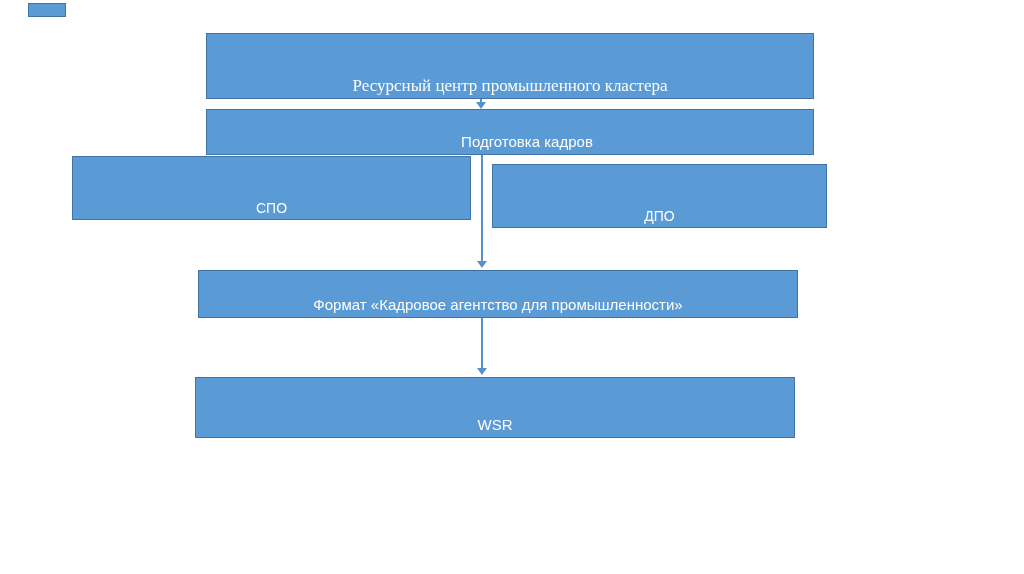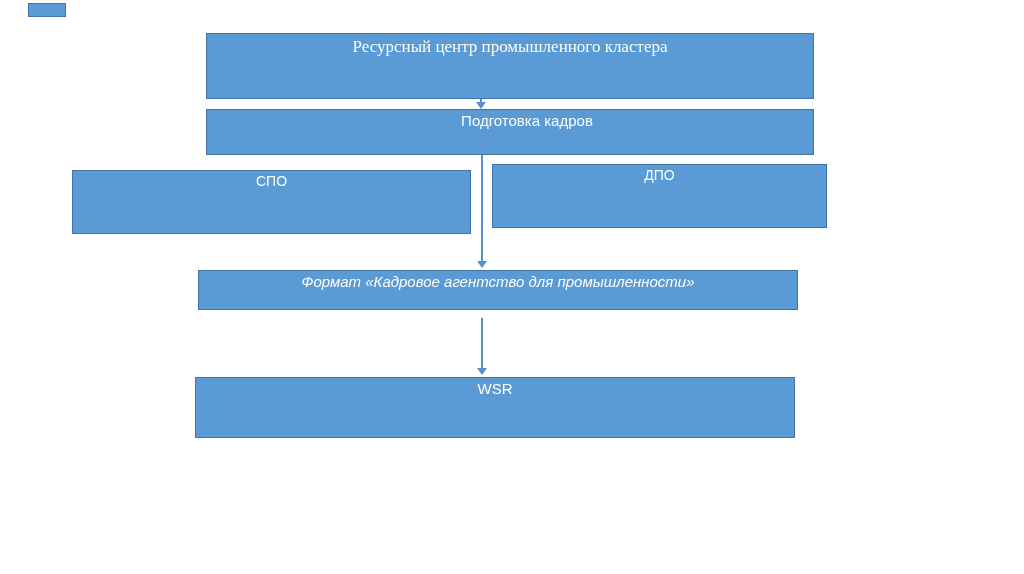--- a/index.html
+++ b/index.html
@@ -18,7 +18,7 @@
     box-sizing: border-box;
     color: #FDFDFD;
     display: flex;
-    align-items: flex-start;
+    align-items: flex-end;
     justify-content: center;
     text-align: center;
     line-height: 1.25;

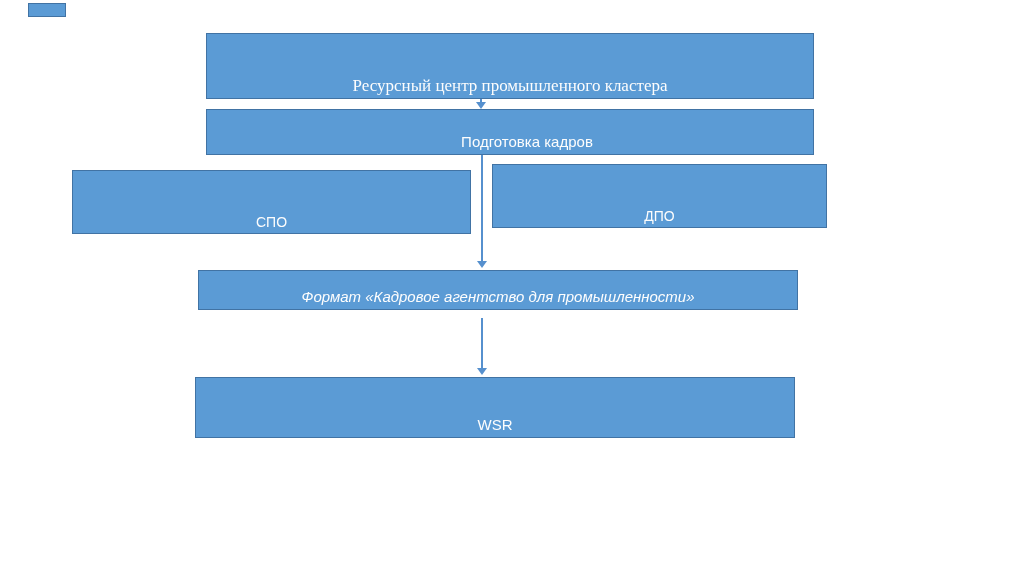--- a/index.html
+++ b/index.html
@@ -56,7 +56,7 @@
   
   #node-resource-center   { left: 206px; top: 33px;  width: 608px; height: 66px; }
   #node-personnel-training{ left: 206px; top: 109px; width: 608px; height: 46px; padding-left: 44px; }
-  #node-spo               { left: 72px;  top: 170px; width: 399px; height: 64px; }
+  #node-spo               { left: 72px;  top: 156px; width: 399px; height: 64px; }
   #node-dpo               { left: 492px; top: 164px; width: 335px; height: 64px; }
   #node-format-agency     { left: 198px; top: 270px; width: 600px; height: 40px; font-style: italic; }
   #node-wsr               { left: 195px; top: 377px; width: 600px; height: 61px; }

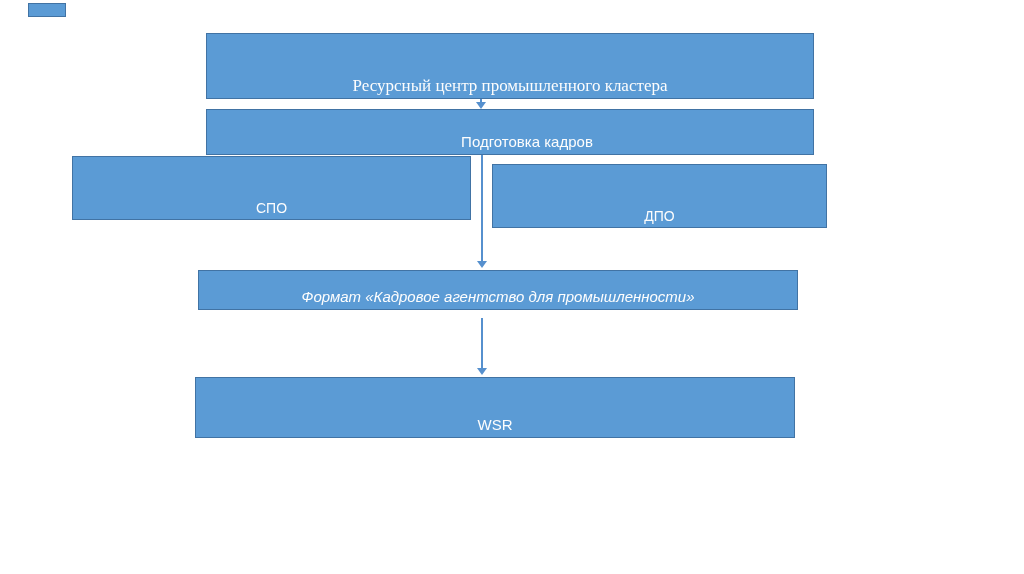--- a/index.html
+++ b/index.html
@@ -58,7 +58,7 @@
   #node-personnel-training{ left: 206px; top: 109px; width: 608px; height: 46px; padding-left: 44px; }
   #node-spo               { left: 72px;  top: 156px; width: 399px; height: 64px; }
   #node-dpo               { left: 492px; top: 164px; width: 335px; height: 64px; }
-  #node-format-agency     { left: 198px; top: 270px; width: 600px; height: 40px; font-style: italic; }
+  #node-format-agency     { left: 198px; top: 270px; width: 600px; height: 48px; }
   #node-wsr               { left: 195px; top: 377px; width: 600px; height: 61px; }
   
   #arrow1-line { left: 480px; top: 99px;  height: 4px; }

